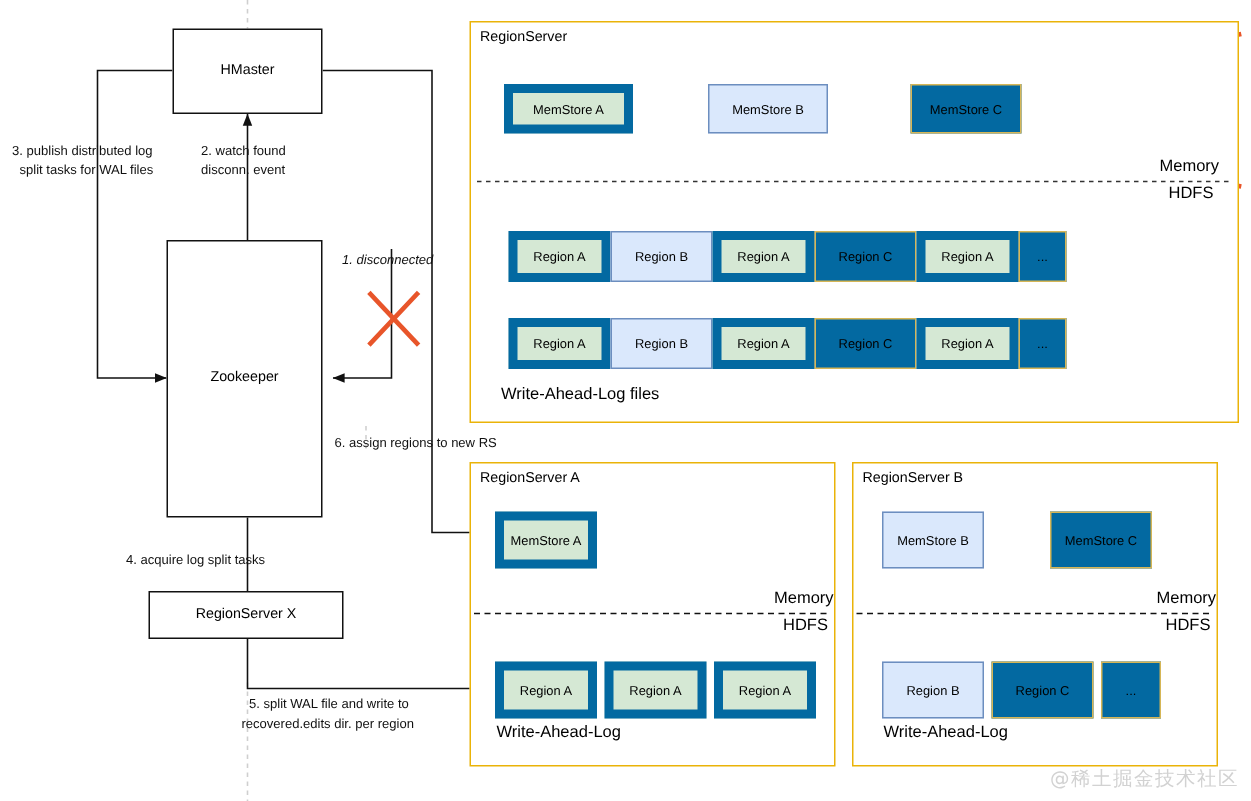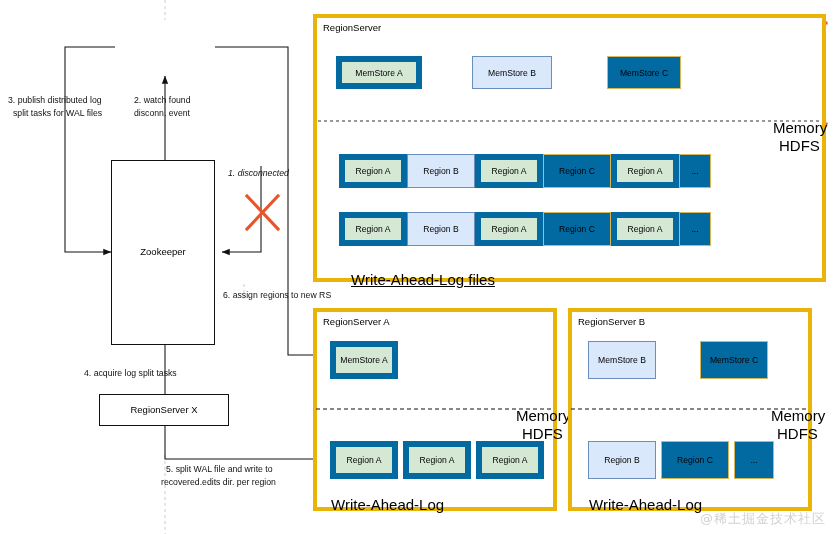--- a/index.html
+++ b/index.html
@@ -11,7 +11,7 @@
   .node{position:absolute;box-sizing:border-box;display:flex;align-items:center;justify-content:center;
         font-size:9.5px;line-height:1.15;text-align:center;}
   .plainbox{border:1.6px solid #111;background:#fff;}
-  .panel{position:absolute;box-sizing:border-box;border:4px solid #eab308;background:#fff;}
+  .panel{position:absolute;box-sizing:border-box;border:1px solid #eab308;background:#fff;}
   .panel-title{position:absolute;font-size:9.5px;left:6px;top:4px;white-space:nowrap;}
 
   .cell{position:absolute;box-sizing:border-box;display:flex;align-items:center;justify-content:center;

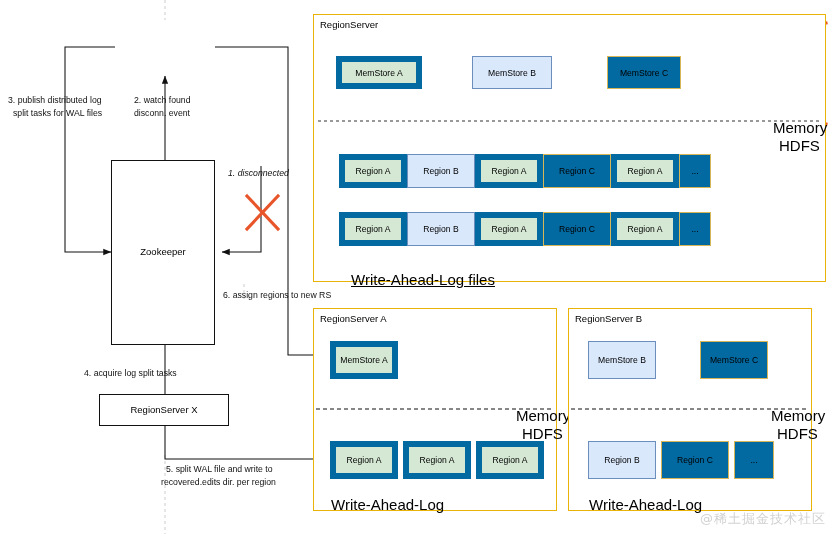--- a/index.html
+++ b/index.html
@@ -71,6 +71,9 @@
     </g>
   </svg>
 
+  <div class="node plainbox" style="left:115px;top:19px;width:100px;height:57px;">
+    <span>HMaster</span>
+  </div>
 
   <div class="node plainbox" style="left:111px;top:160px;width:104px;height:185px;">
     <span>Zookeeper</span>

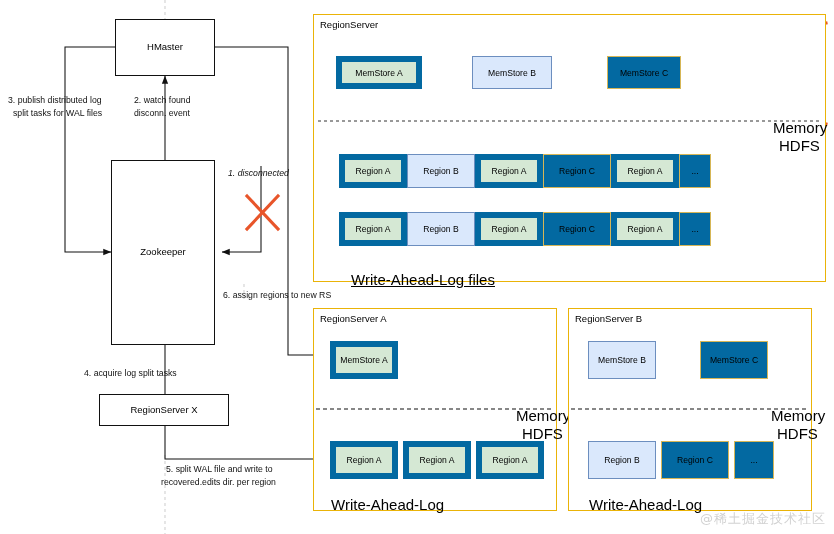--- a/index.html
+++ b/index.html
@@ -21,7 +21,7 @@
   .yellow{background:#0369a1;border:1px solid #d6b656;}
 
   .lbl{position:absolute;font-size:8.7px;line-height:1.35;white-space:pre;color:#111;}
-  .side-lbl{position:absolute;font-size:15px;white-space:nowrap;margin-top:14px;}
+  .side-lbl{position:absolute;font-size:11px;white-space:nowrap;}
 
   .watermark{position:absolute;right:8px;bottom:6px;font-size:13px;color:#d2d2d2;letter-spacing:1px;
              font-family:"DejaVu Sans",sans-serif;}

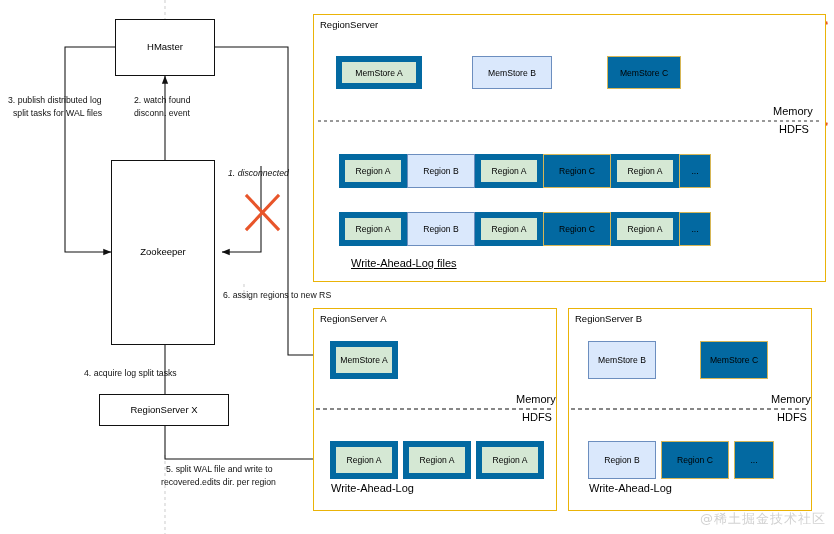--- a/index.html
+++ b/index.html
@@ -159,7 +159,7 @@
       <span>...</span>
     </div>
 
-  <div class="side-lbl" style="left:351px;top:257px;text-decoration:underline;">Write-Ahead-Log files</div>
+  <div class="side-lbl" style="left:334px;top:257px;">Write-Ahead-Log files</div>
 
   <div class="panel" style="left:313px;top:308px;width:244px;height:203px;">
     <div class="panel-title">RegionServer A</div>

